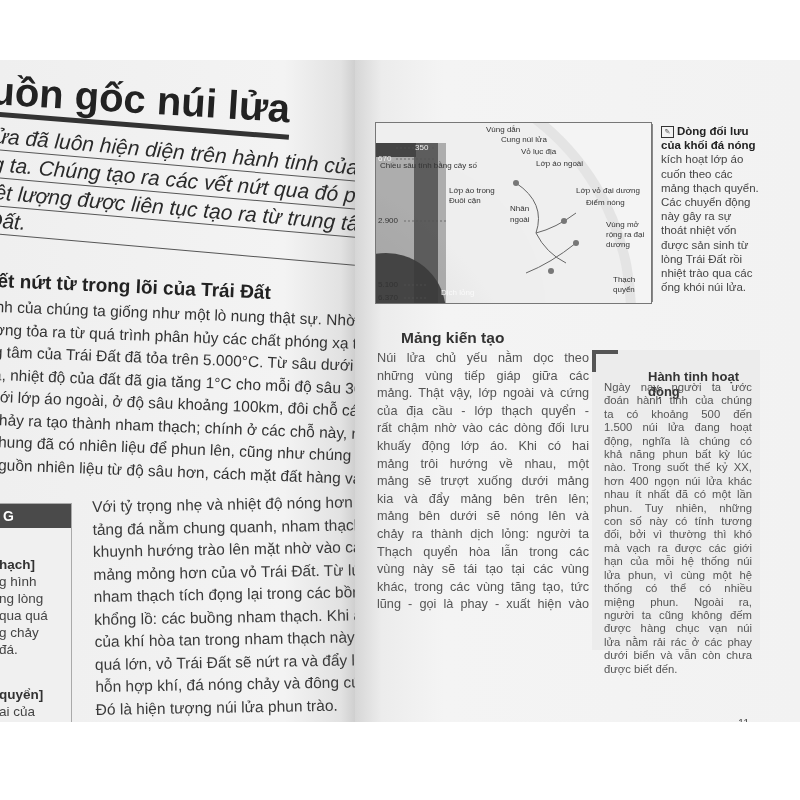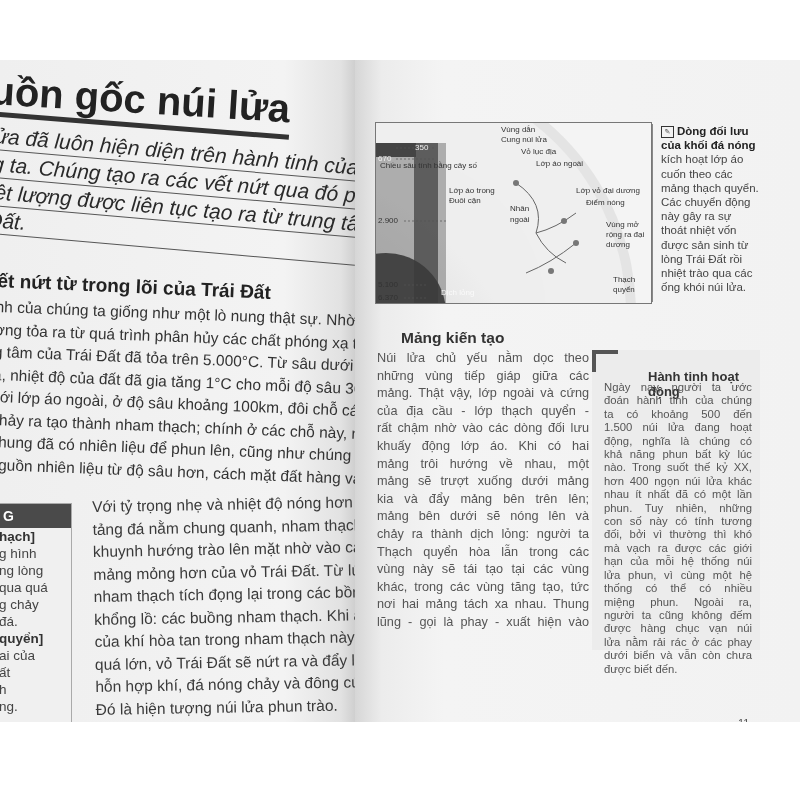--- a/index.html
+++ b/index.html
@@ -135,7 +135,7 @@
         </g>
       </svg>
       <span class="dlabel" style="left:4px;top:2px;margin-top:36px;">Chiều sâu tính bằng cây số</span>
-      <span class="dlabel" style="left:125px;top:2px;">Vùng dẫn</span>
+      <span class="dlabel" style="left:110px;top:2px;">Vùng dẫn</span>
       <span class="dlabel" style="left:125px;top:12px;">Cung núi lửa</span>
       <span class="dlabel" style="left:145px;top:24px;">Vỏ lục địa</span>
       <span class="dlabel" style="left:160px;top:36px;">Lớp áo ngoài</span>

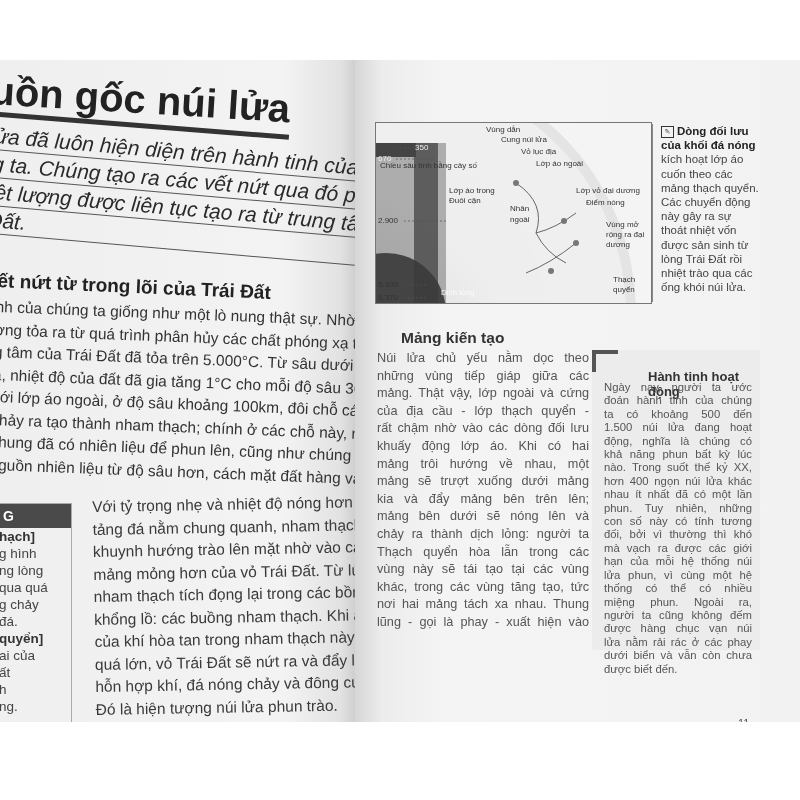--- a/index.html
+++ b/index.html
@@ -18,7 +18,7 @@
   .sidebox { position:absolute; left:-2px; top:443px; width:72px; height:222px; border:1px solid #aaa; background:#f0f0f0; }
   .sidebox-head { height:24px; background:#4a4a4a; color:#fff; font-weight:bold; font-size:14px; line-height:24px; padding-left:4px; }
   .sidebox p { margin:0; font-size:13.5px; line-height:17px; color:#444; white-space:nowrap; }
-  .sidebox p.b { font-weight:bold; color:#333; }
+  .sidebox p.b { font-weight:bold; color:#333;margin-top:28px; }
   .body-left2 { position:absolute; left:92px; top:436px; width:270px; transform:rotate(-1deg); transform-origin:0 0; }
   .body-left2 p { margin:0; font-size:15.5px; line-height:22.5px; white-space:nowrap; color:#3a3a3a; }
   

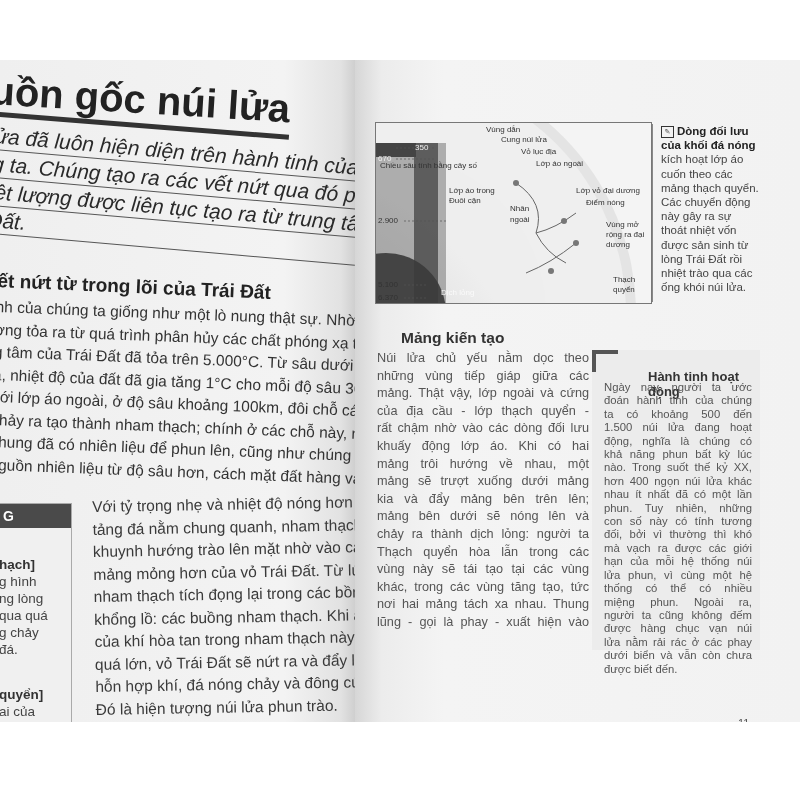--- a/index.html
+++ b/index.html
@@ -177,7 +177,6 @@
       <p>Thạch quyển hòa lẫn trong các</p>
       <p>vùng này sẽ tái tạo tại các vùng</p>
       <p>khác, trong các vùng tăng tạo, tức</p>
-      <p>nơi hai mảng tách xa nhau. Thung</p>
       <p>lũng - gọi là phay - xuất hiện vào</p>
     </div>
 

